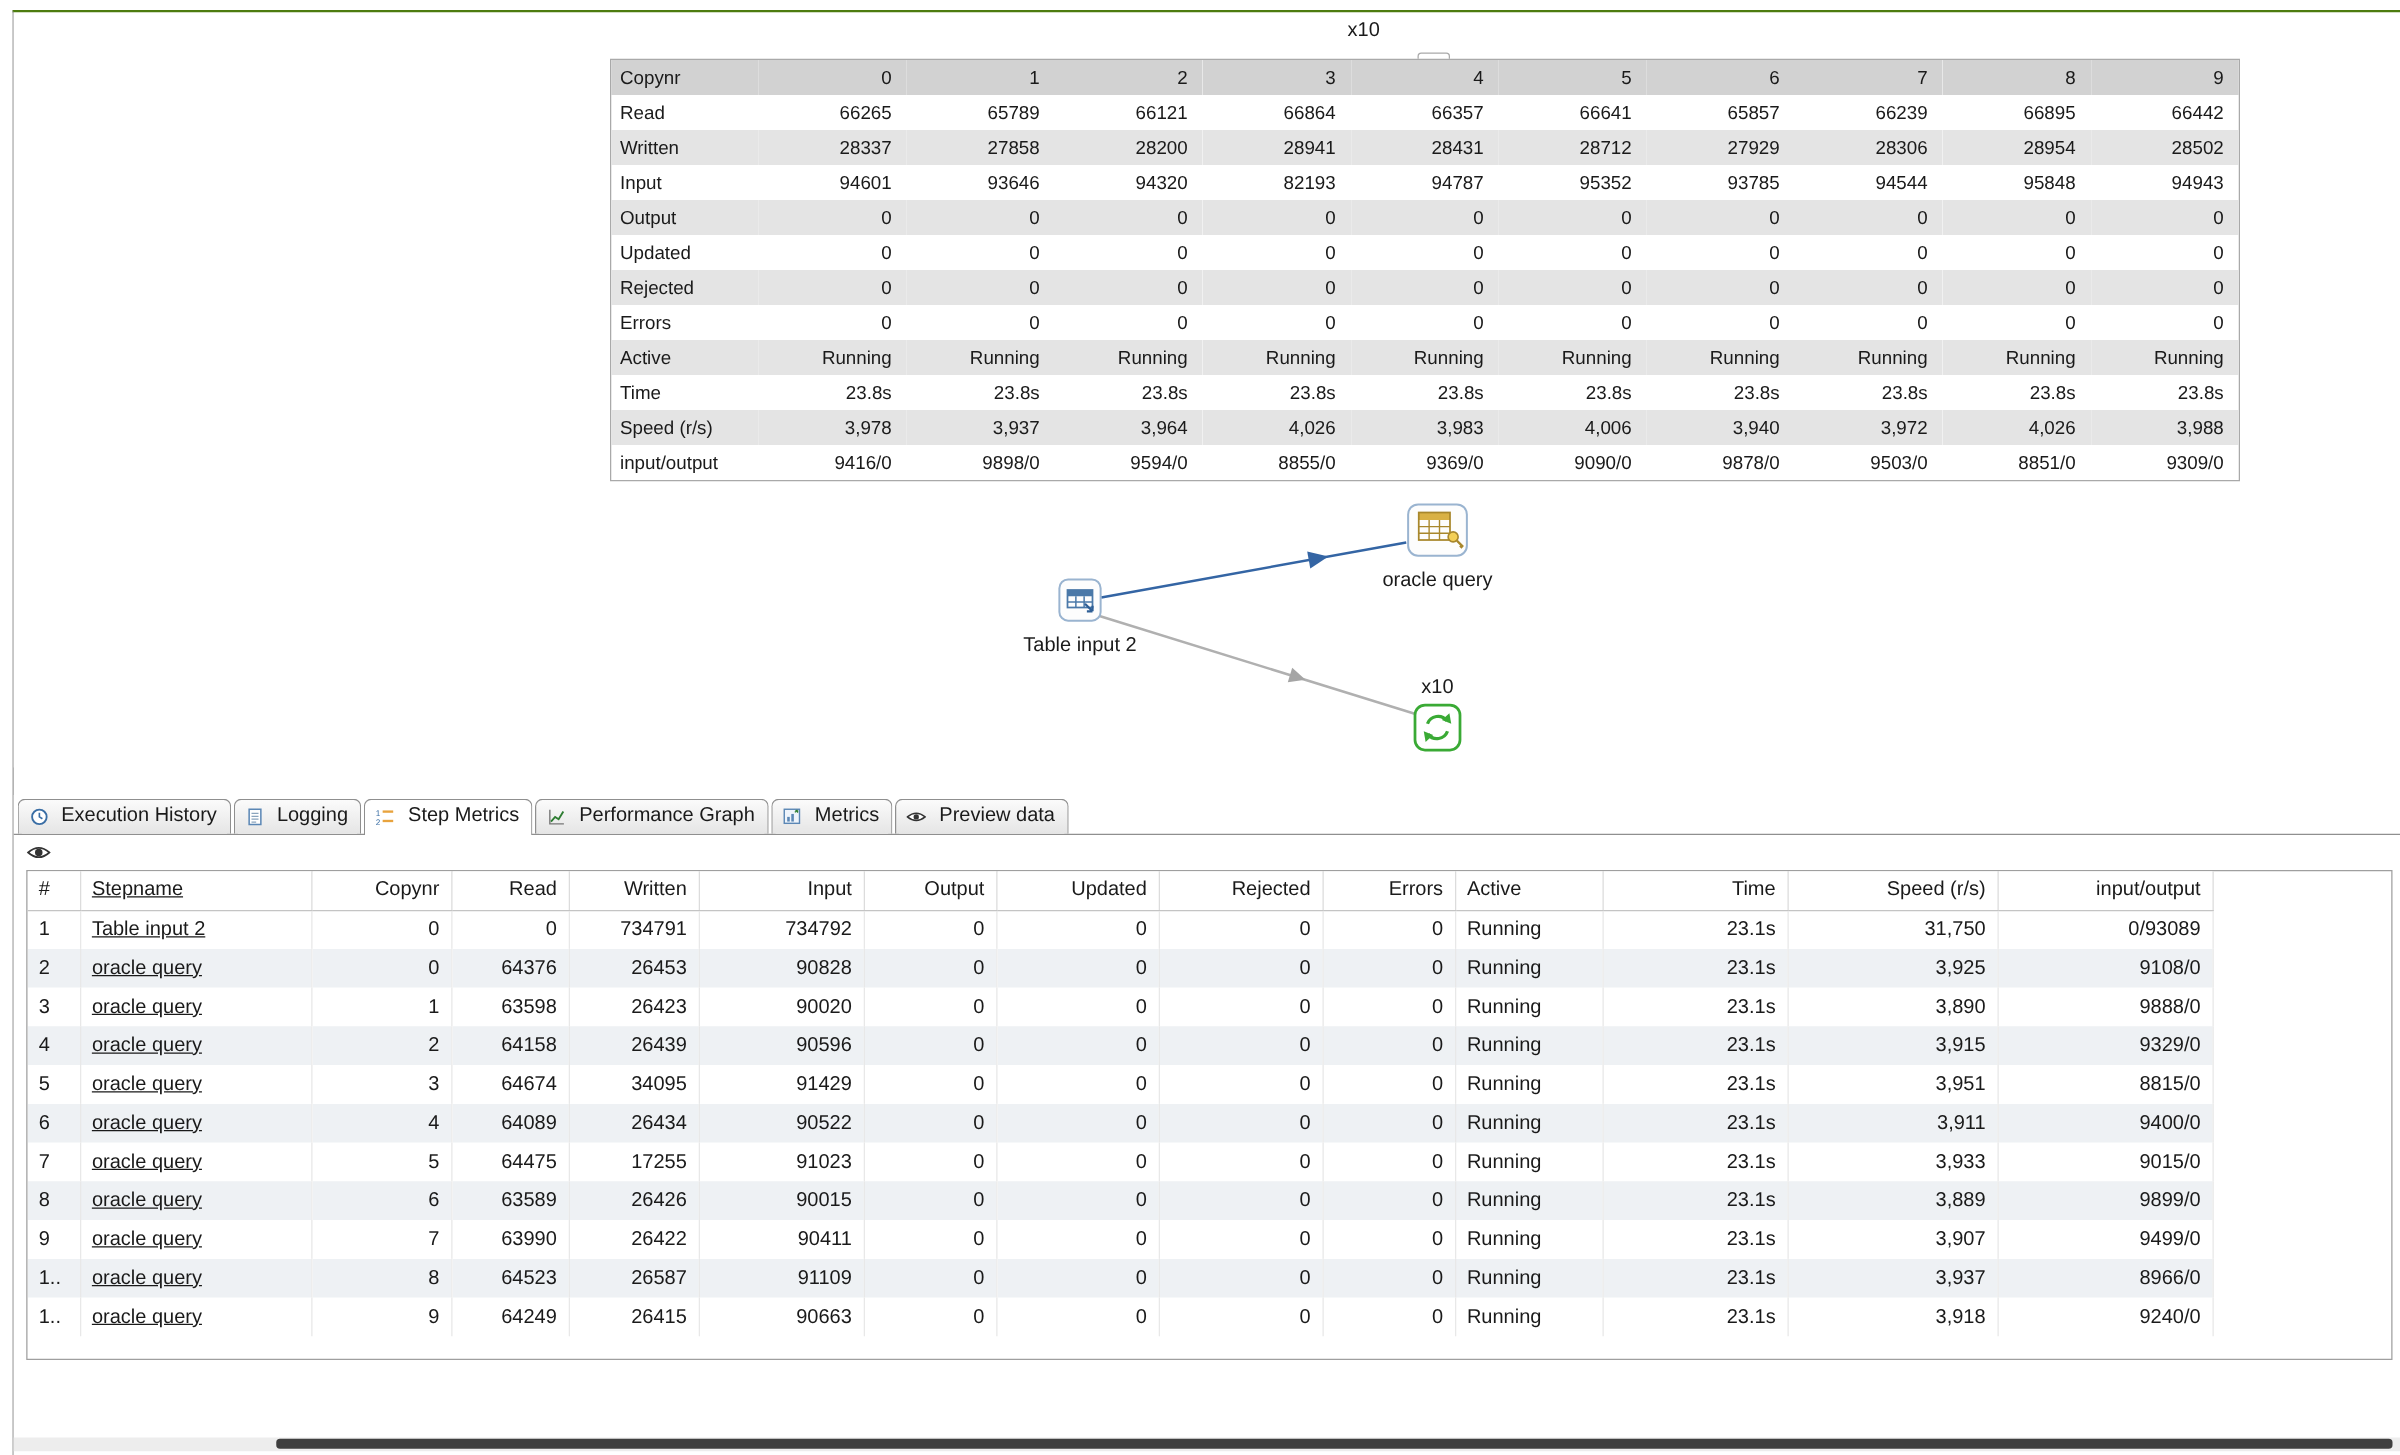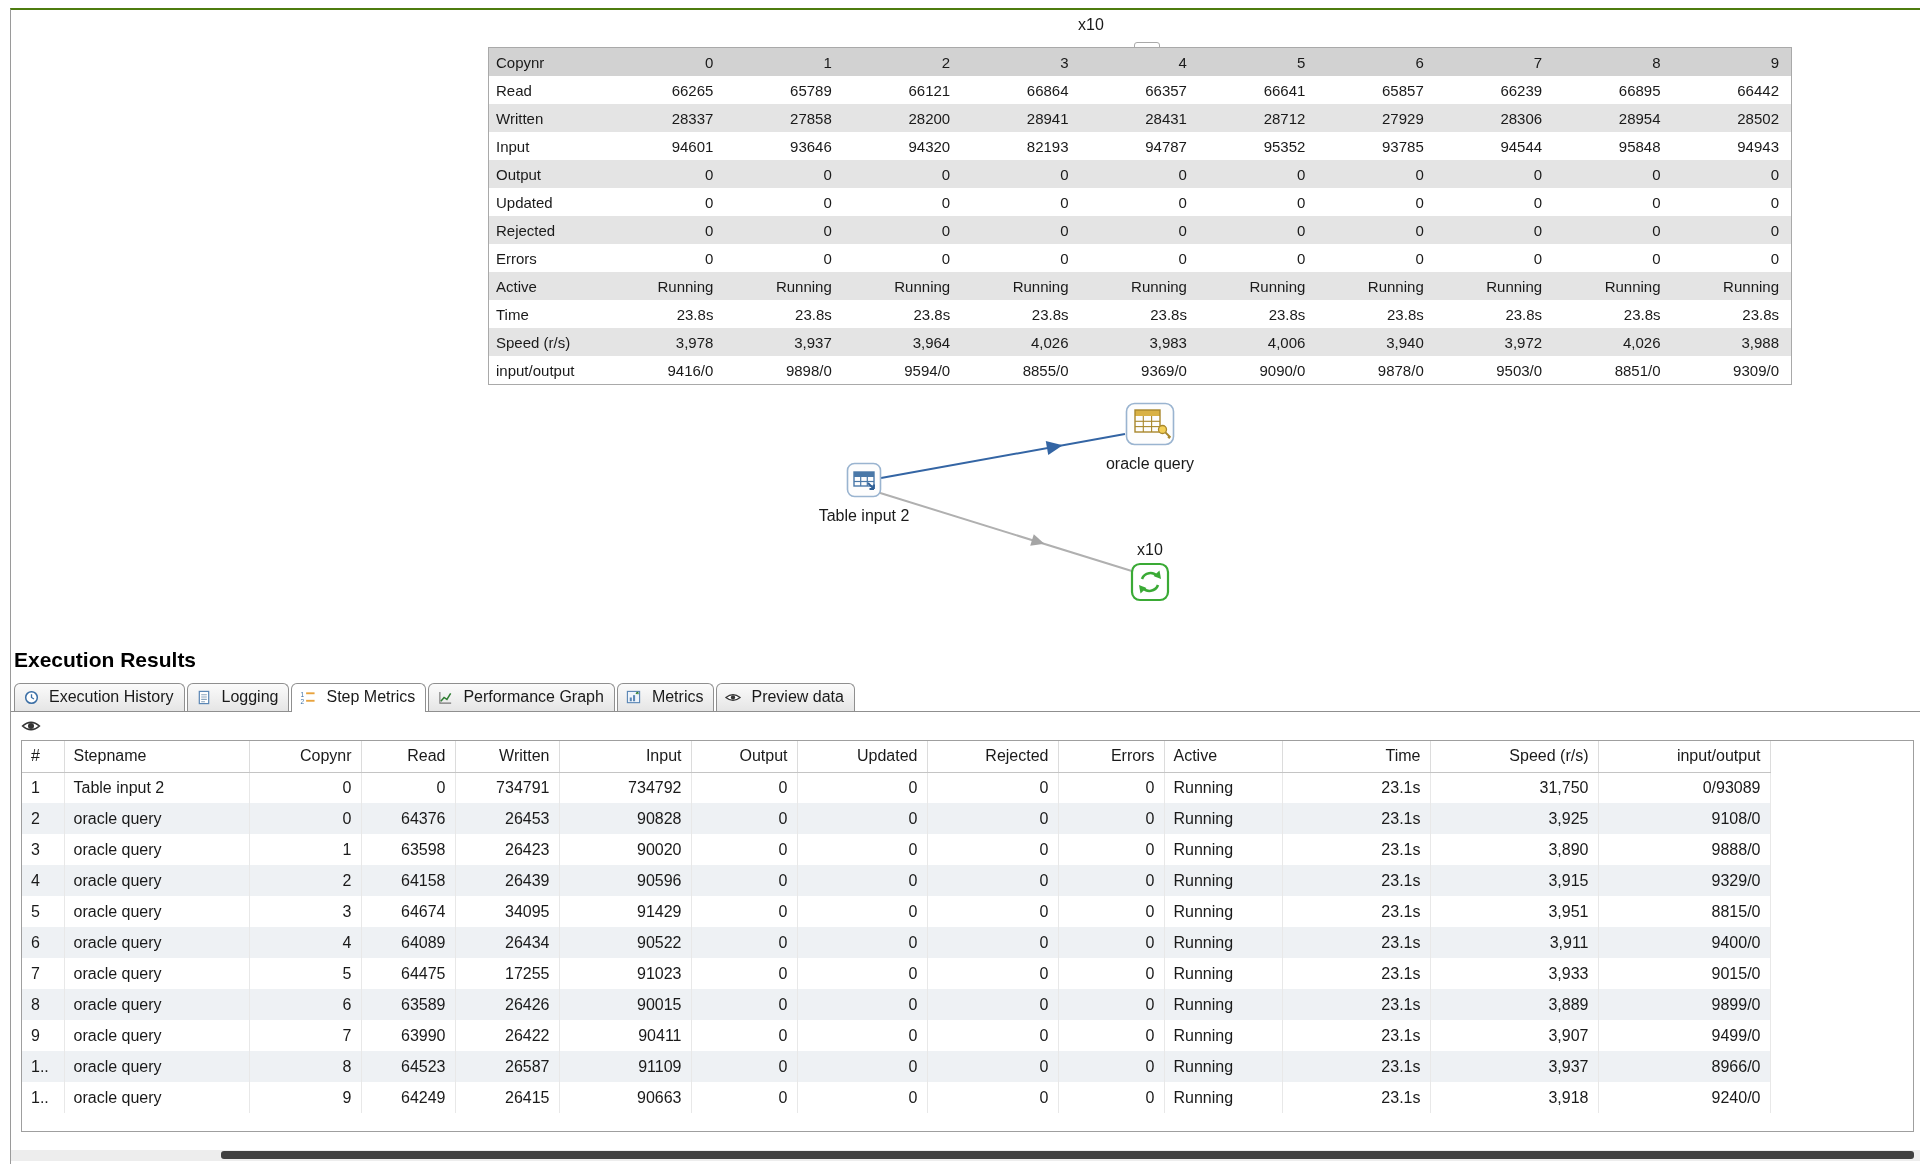--- a/index.html
+++ b/index.html
@@ -291,7 +291,6 @@
   </div>
 
   <div class="results">
-    <div class="results-title">Execution Results</div>
 
     <div class="tabs" id="tabs">
         <div class="tab">

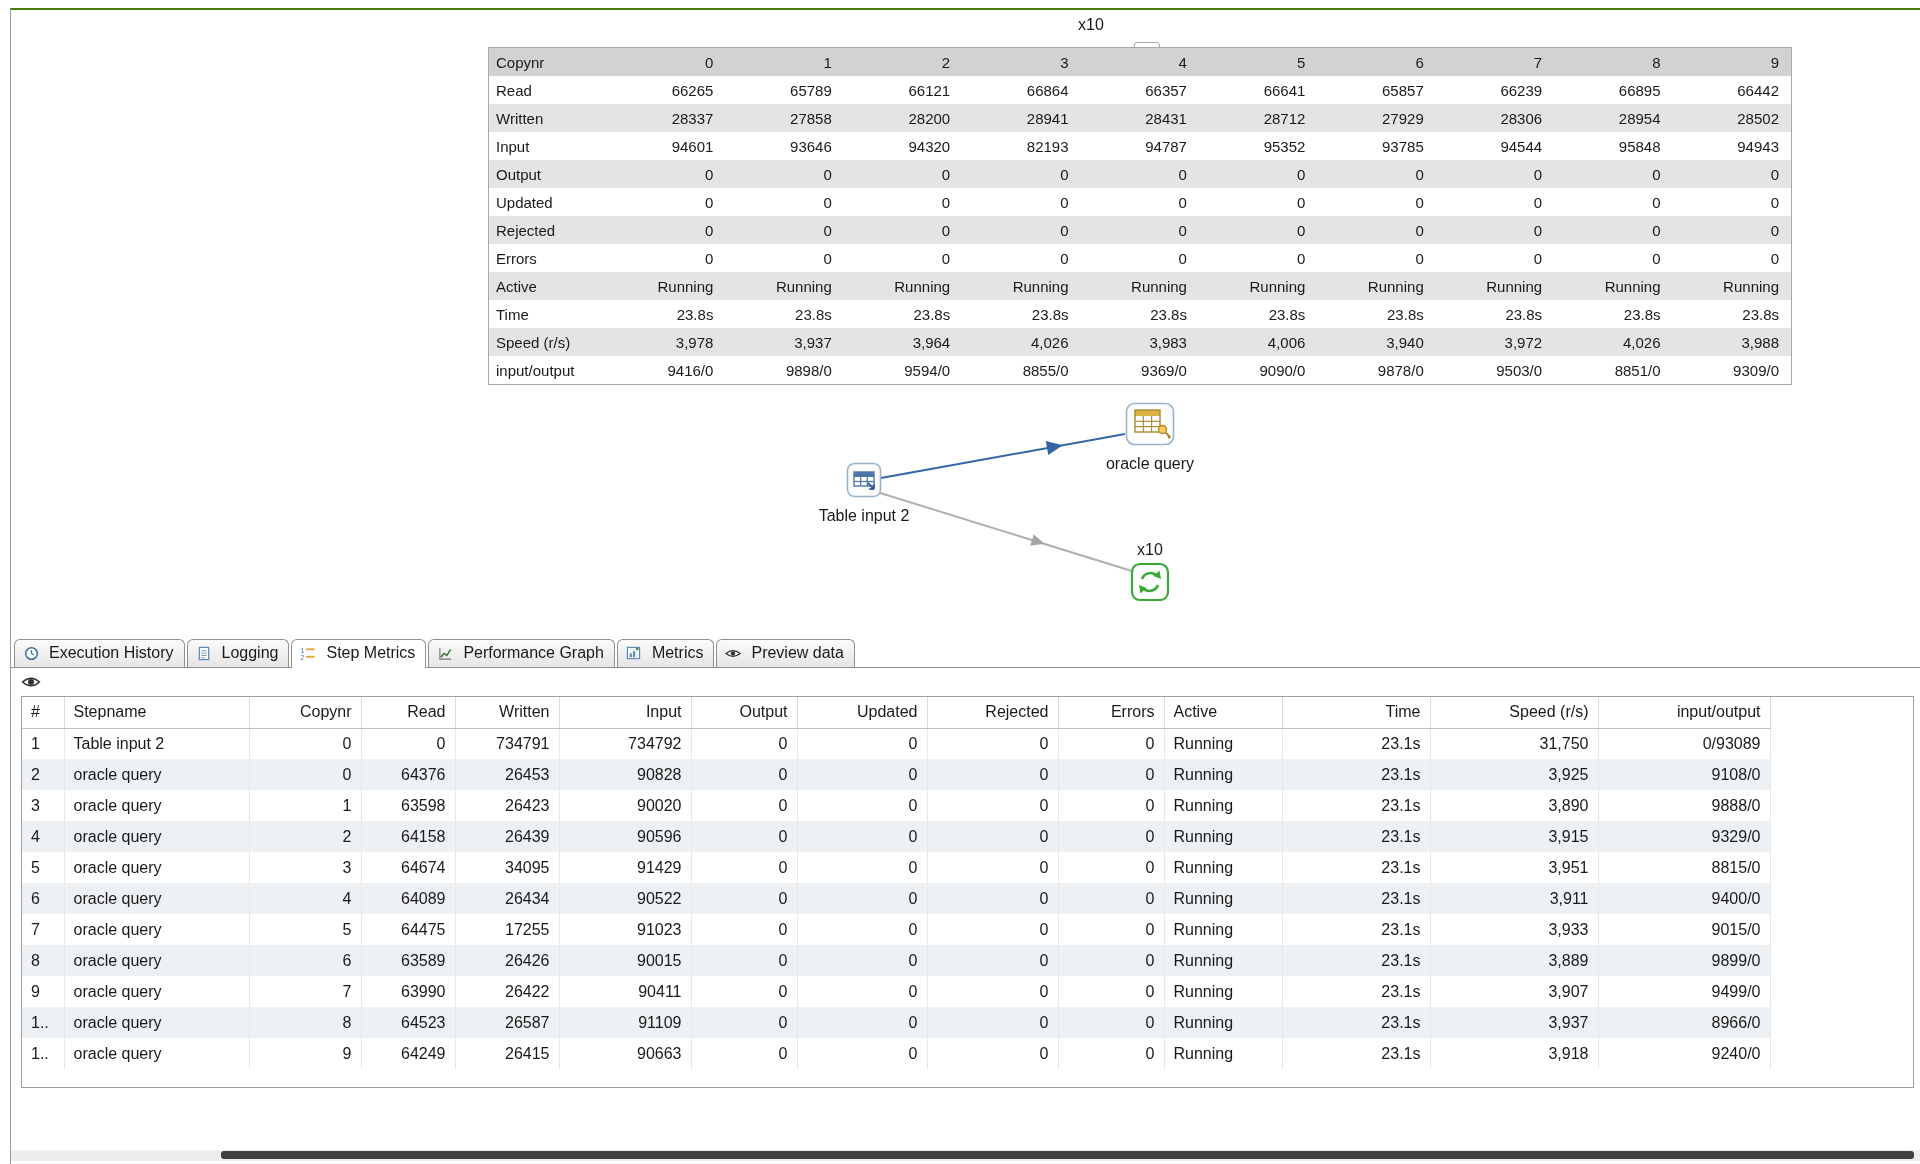--- a/index.html
+++ b/index.html
@@ -49,7 +49,7 @@
   table.rt th { font-weight:normal; border-bottom:1px solid #c4c4c4; border-right:1px solid #dcdcdc; background:#fff; }
   table.rt td { border-right:1px solid #e8e8e8; }
   table.rt .c0 { width:42px; text-align:left; }
-  table.rt .c1 { width:185px; text-align:left; }
+  table.rt .c1 { width:185px; text-align:left;text-decoration:underline; }
   table.rt .c2 { width:112px; } table.rt .c3 { width:94px; } table.rt .c4 { width:104px; }
   table.rt .c5 { width:132px; } table.rt .c6 { width:106px; } table.rt .c7 { width:130px; }
   table.rt .c8 { width:131px; } table.rt .c9 { width:106px; }

